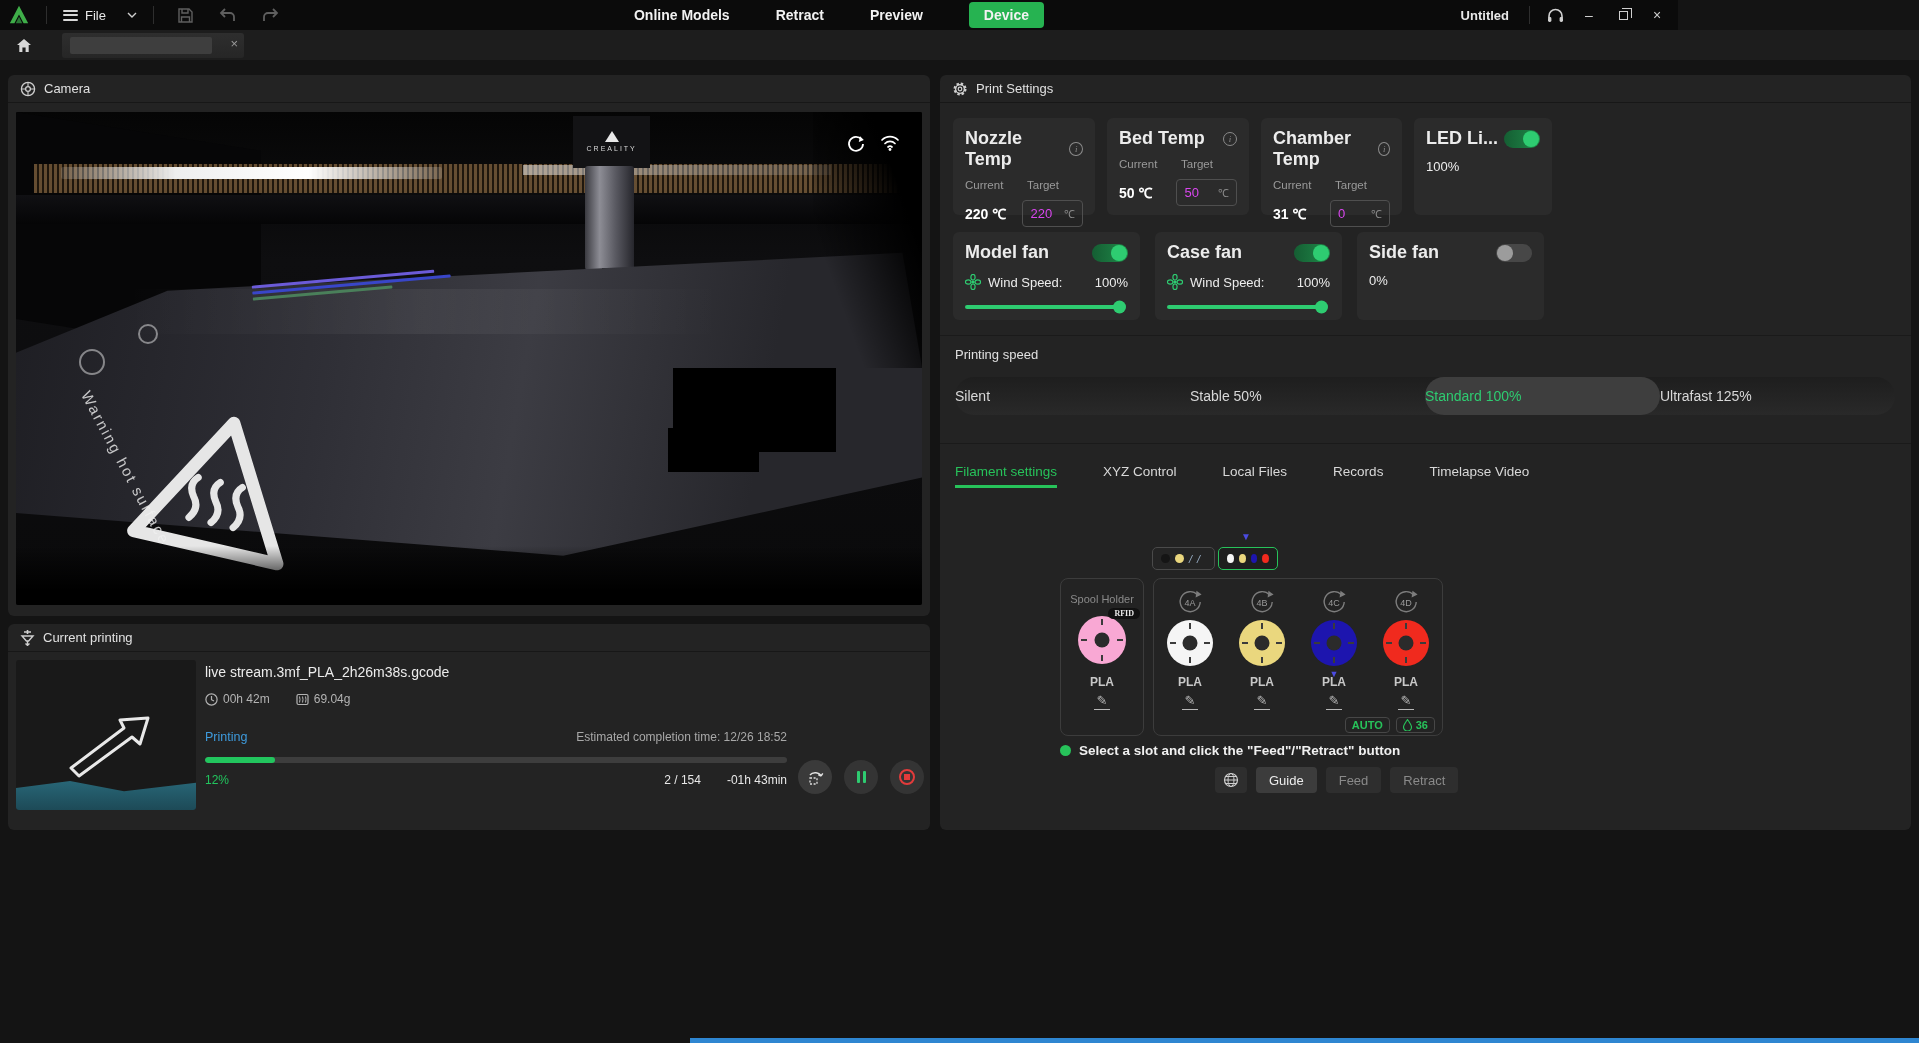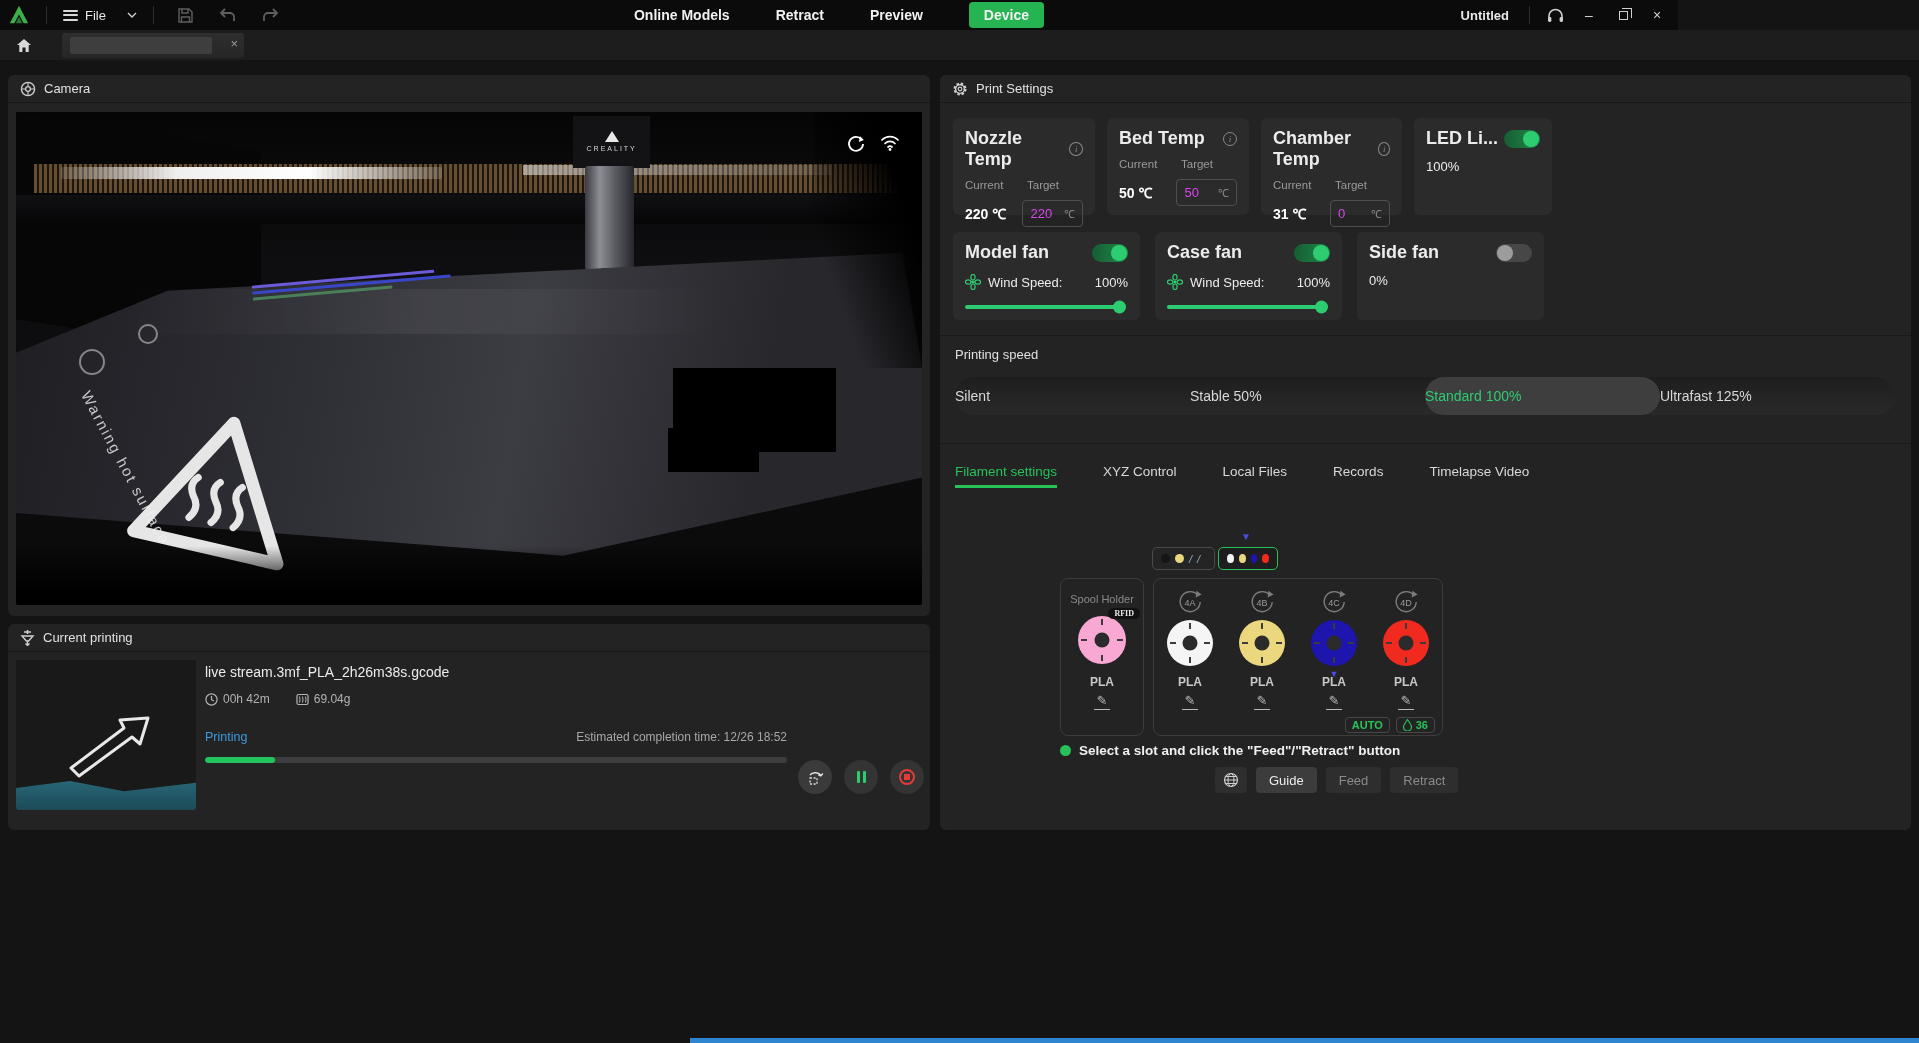--- a/index.html
+++ b/index.html
@@ -352,6 +352,13 @@
     <div class="cp-bar">
       <div class="cp-fill" id="cp-fill" style="width: 12%; background: rgb(34, 197, 94);"></div>
     </div>
+    <div class="cp-nums">
+      <span id="cp-pct" style="color: rgb(34, 197, 94);">12%</span>
+      <span class="right">
+        <span>2 / 154</span>
+        <span>-01h 43min</span>
+      </span>
+    </div>
   </div>
 
   <div class="cp-btns">

